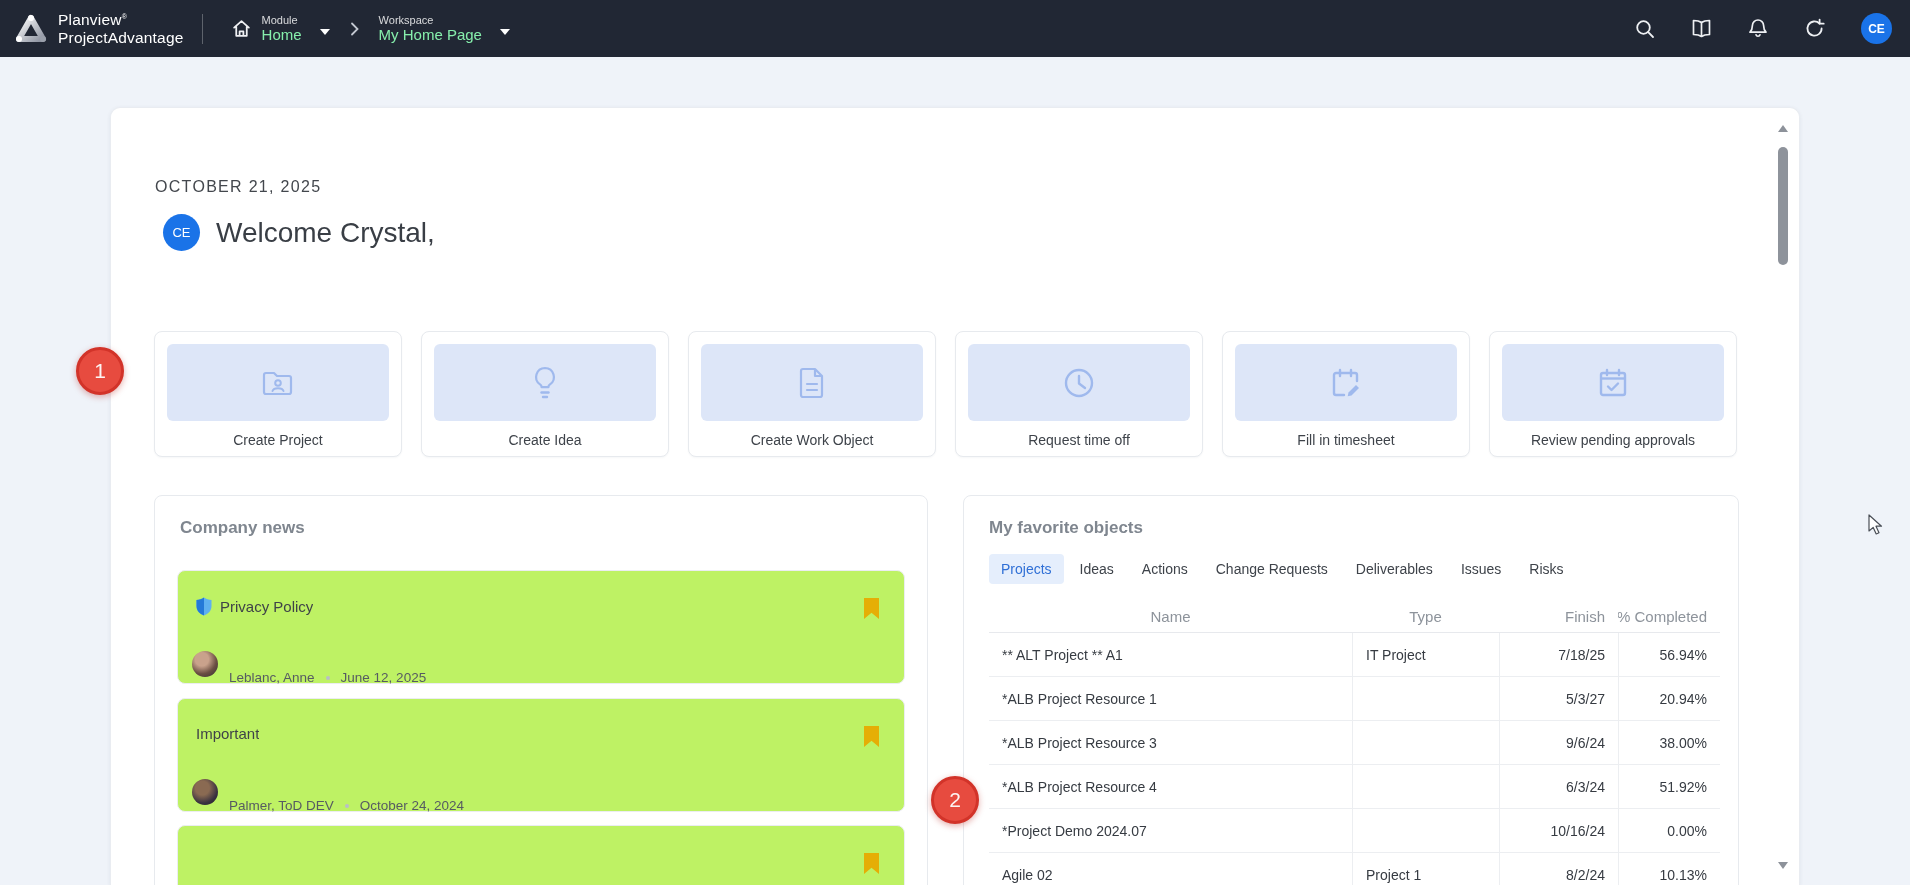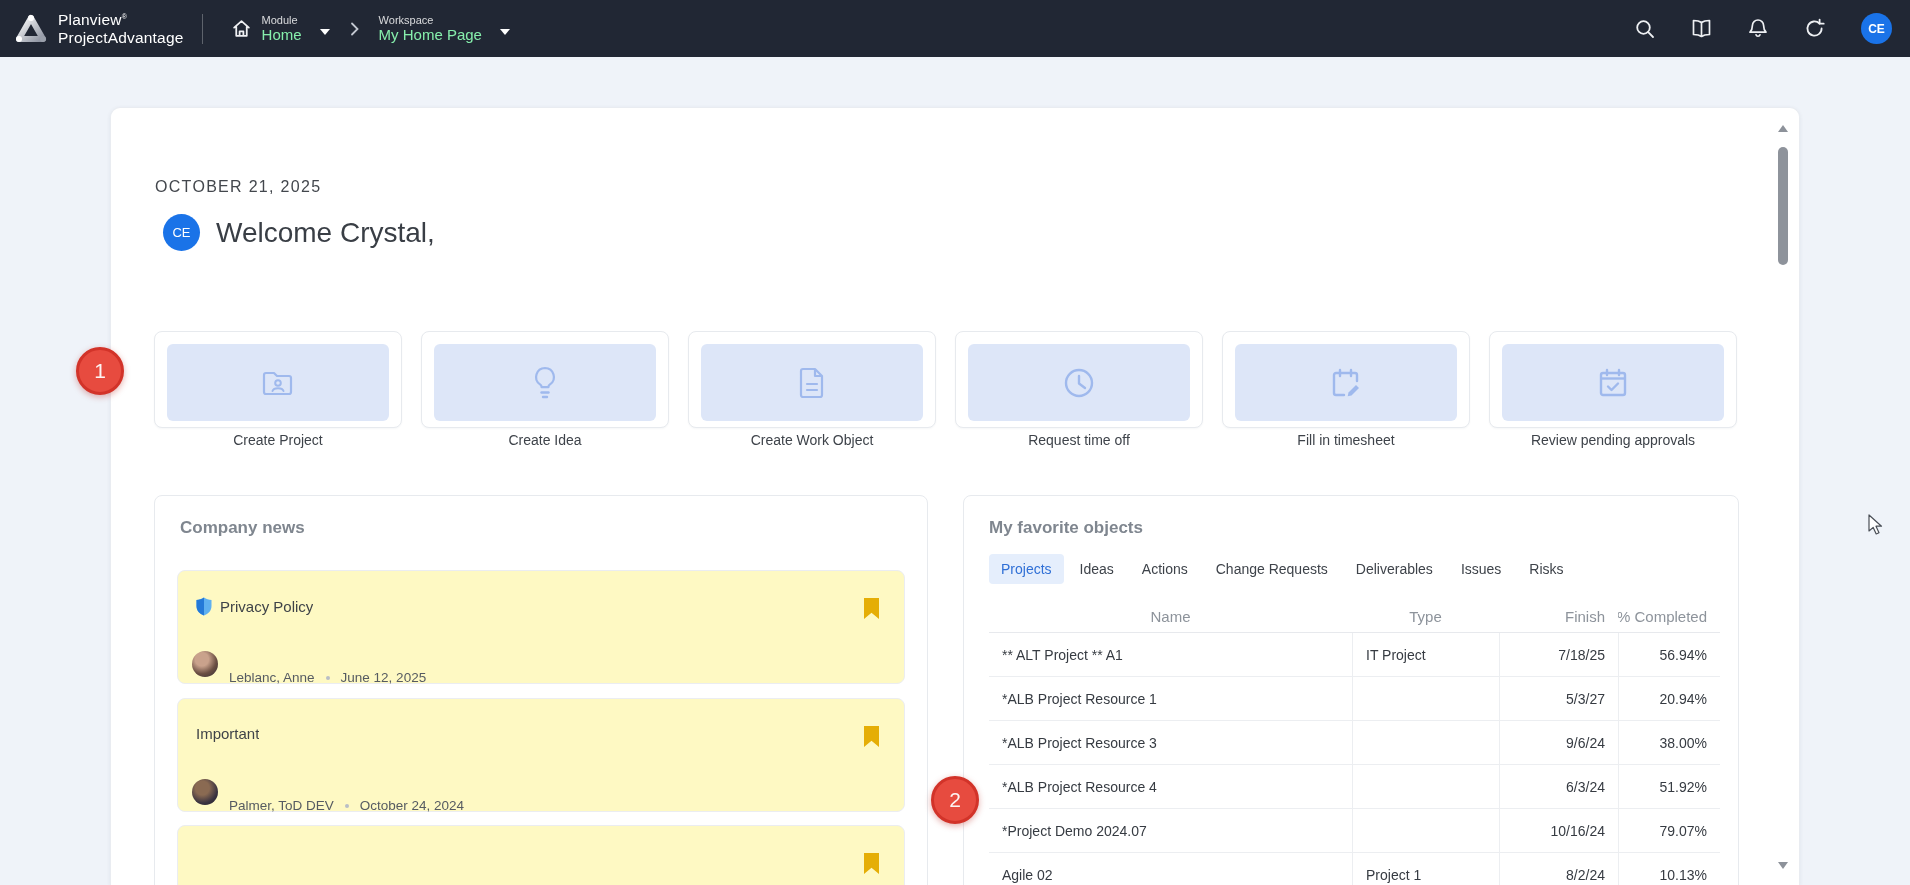--- a/index.html
+++ b/index.html
@@ -56,7 +56,7 @@
   
   .actions-row { position:absolute; left:43px; top:223px; display:flex; gap:19px; }
   .action-card {
-    width:248px; height:97px; background:#fff; border:1px solid #e7eaee; border-radius:8px;
+    width:248px; height:126px; background:#fff; border:1px solid #e7eaee; border-radius:8px;
     padding:12px 12px 0 12px; cursor:pointer; box-shadow:0 1px 2px rgba(23,43,77,.04);
   }
   .action-tile {

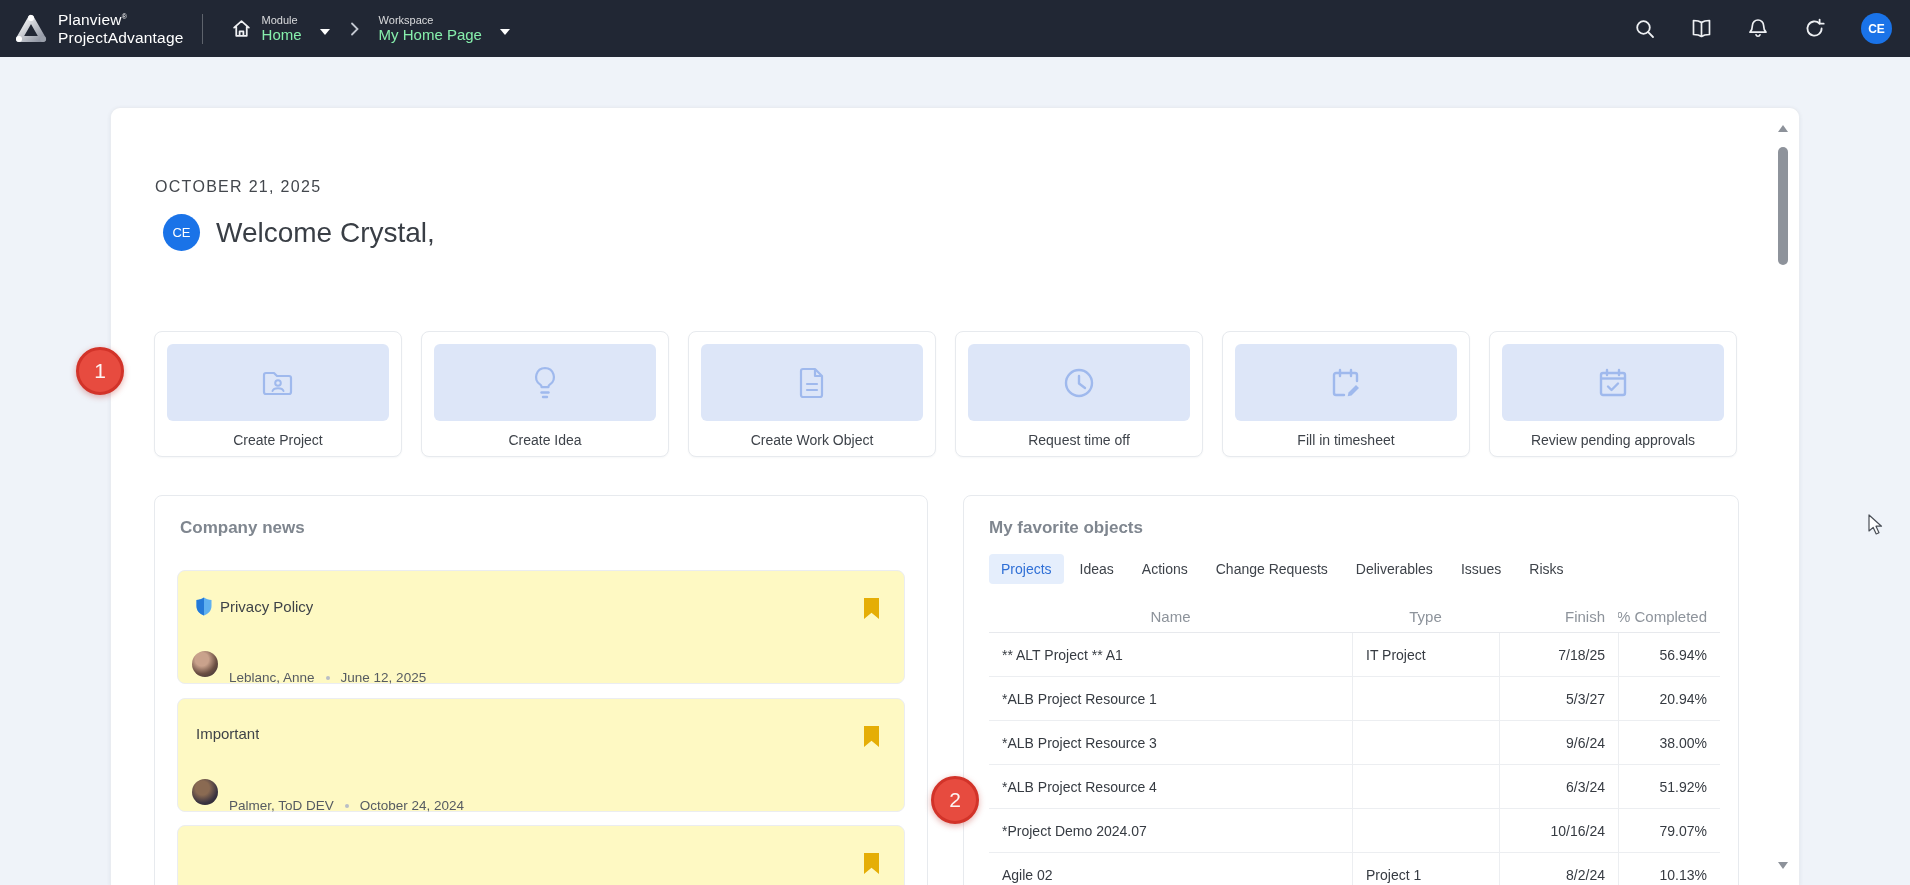--- a/index.html
+++ b/index.html
@@ -77,7 +77,7 @@
   
   .news-item {
     position:absolute; left:22px; width:728px; height:114px;
-    border:1px solid #ebedf1; border-radius:8px; background:#fef9c3; cursor:pointer;
+    border:1px solid #ebedf1; border-radius:8px; background:#bef264; cursor:pointer;
   }
   .news-title-row { position:absolute; left:18px; top:26px; right:54px; display:flex; align-items:center; gap:8px; }
   .news-title { font-size:15px; color:#3f4348; white-space:nowrap; overflow:hidden; }

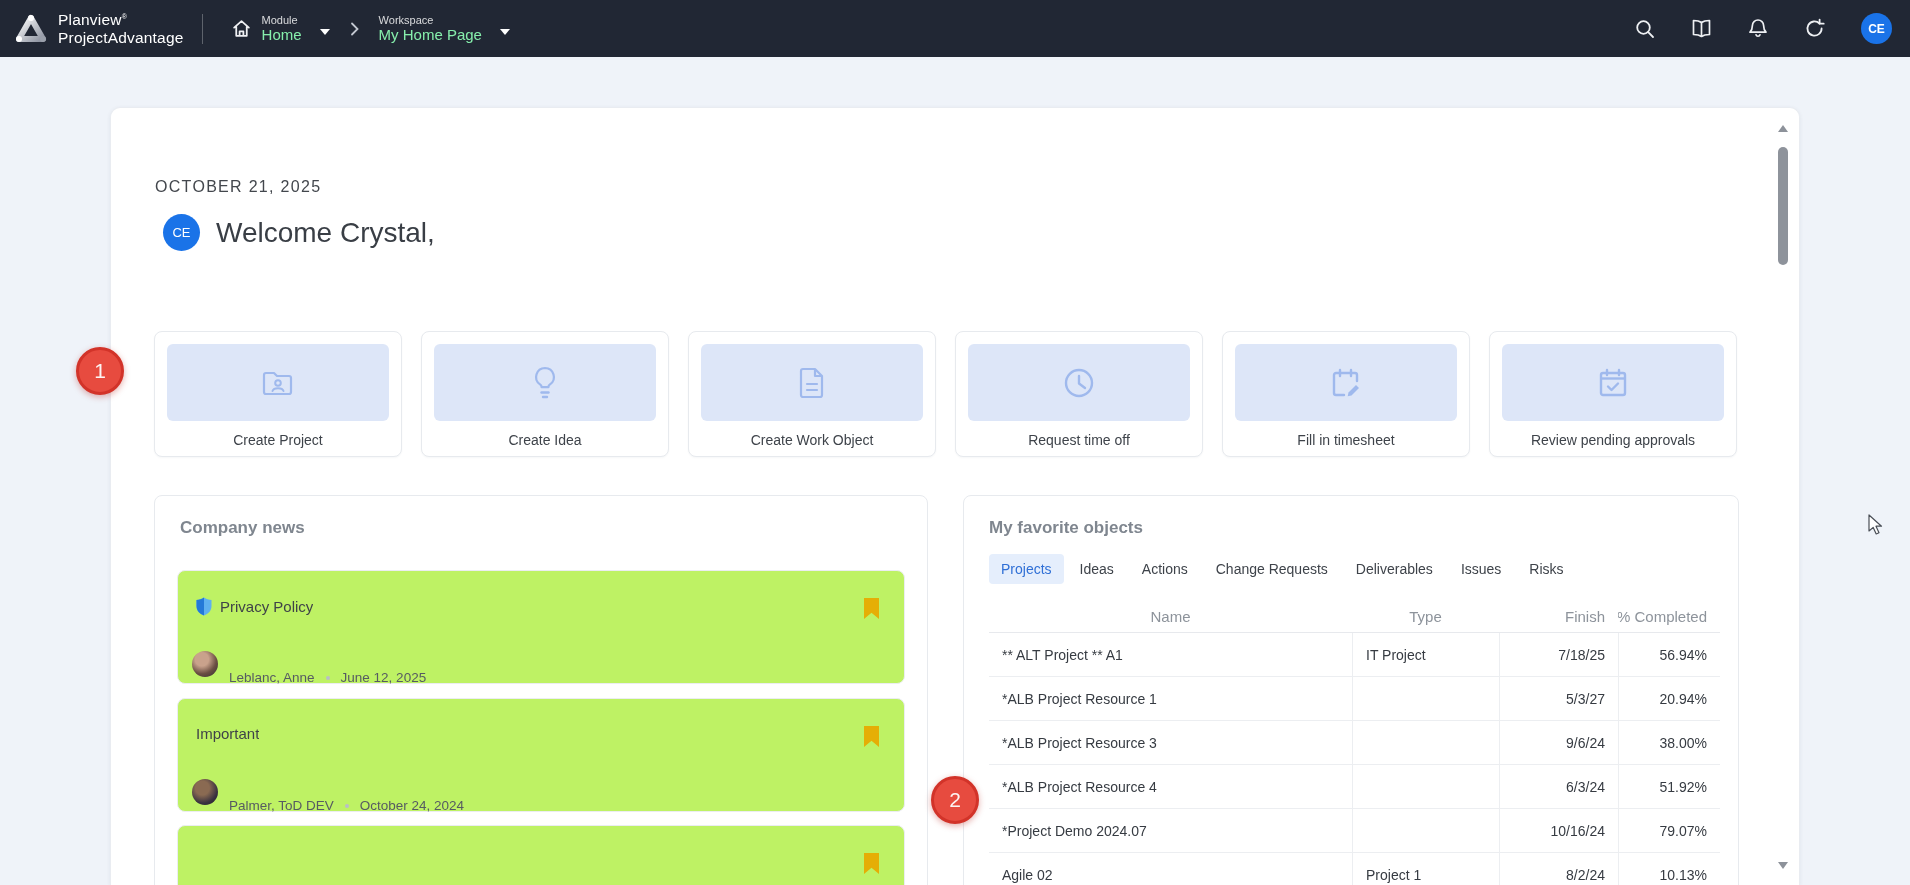--- a/index.html
+++ b/index.html
@@ -394,7 +394,7 @@
         <div class="t-cell">*Project Demo 2024.07</div>
         <div class="t-cell"></div>
         <div class="t-cell c-right">10/16/24</div>
-        <div class="t-cell c-right">79.07%</div>
+        <div class="t-cell c-right">0.00%</div>
       </div>
       <div class="t-row t-body-row">
         <div class="t-cell">Agile 02</div>

